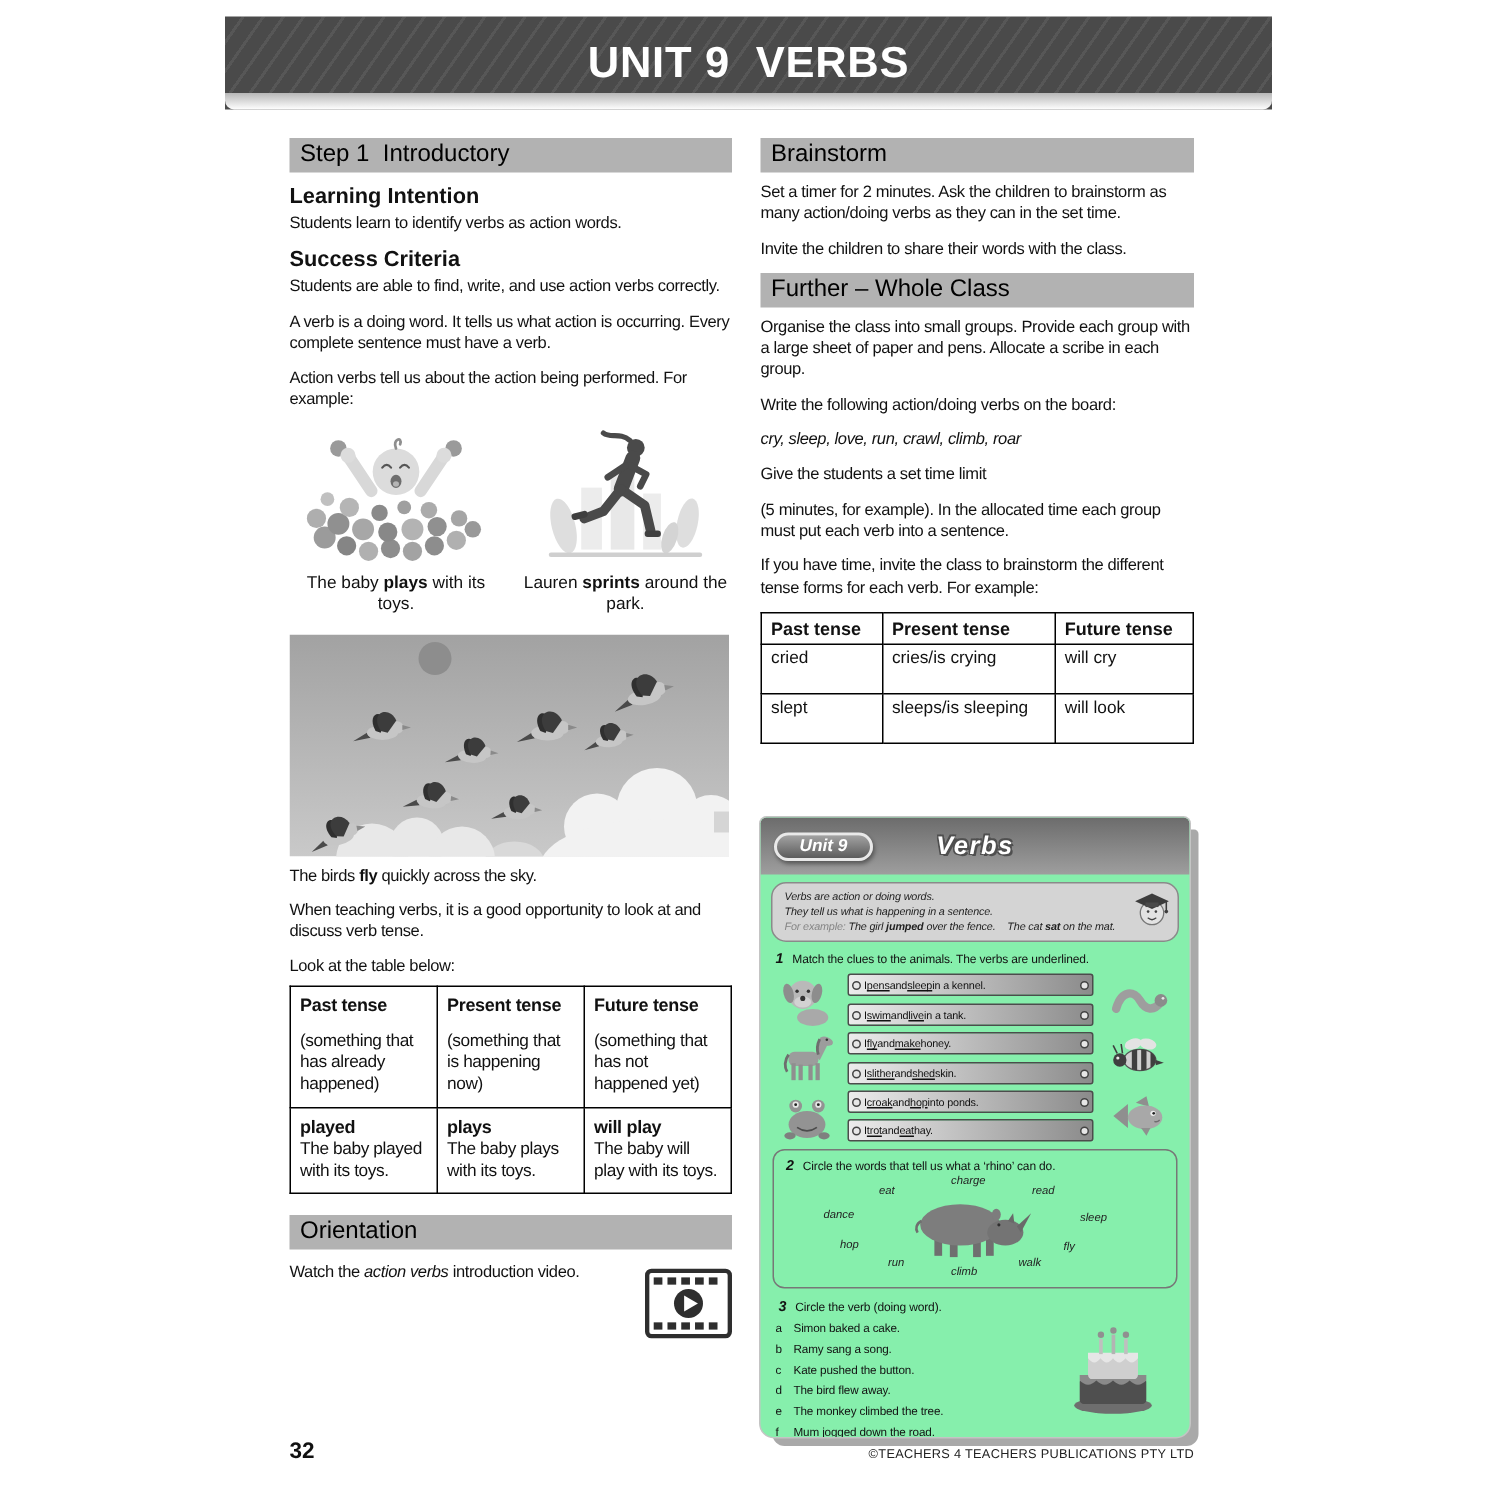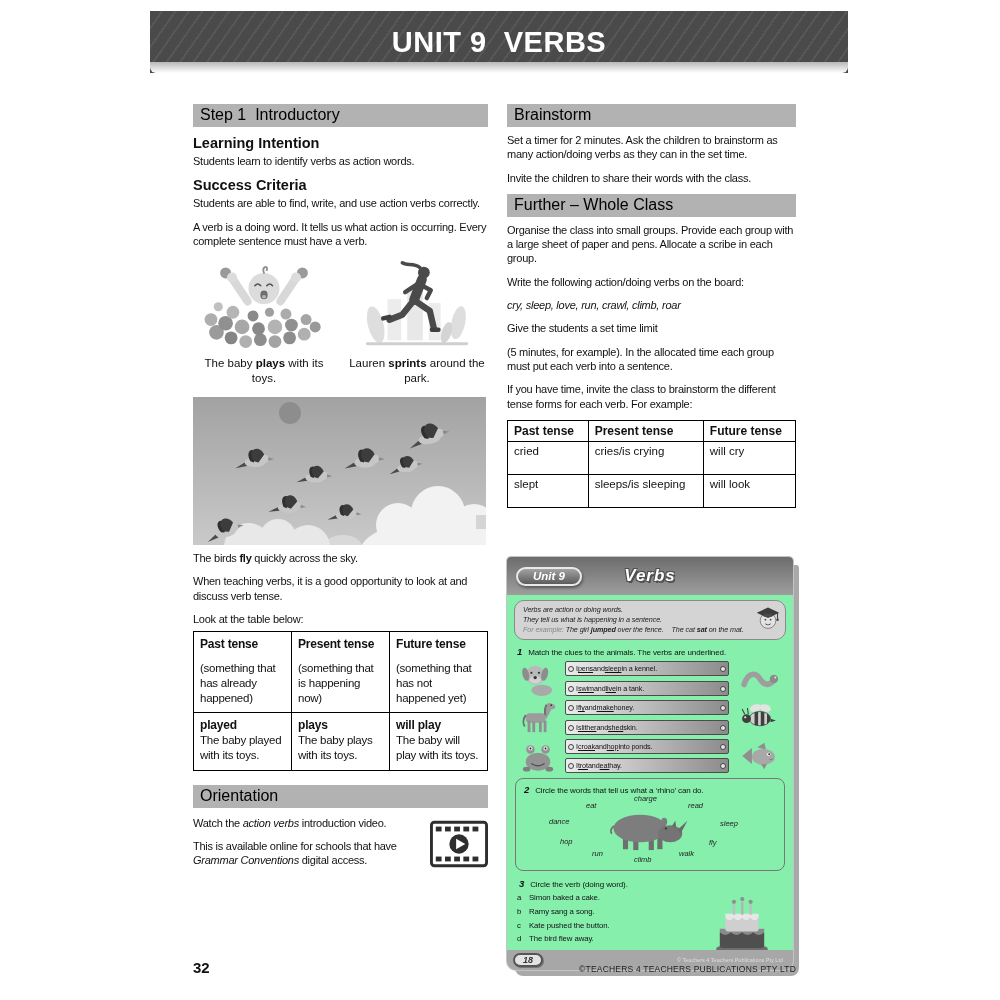--- a/index.html
+++ b/index.html
@@ -23,7 +23,7 @@
     background:linear-gradient(#b7b7b7,#ffffff);border-radius:0 0 6px 6px;
   }
   
-  .col{position:absolute;top:104px;}
+  .col{position:absolute;top:92px;}
   .col-left{left:193px;width:295px;}
   .col-right{left:507px;width:289px;height:872px;}
   .bar{

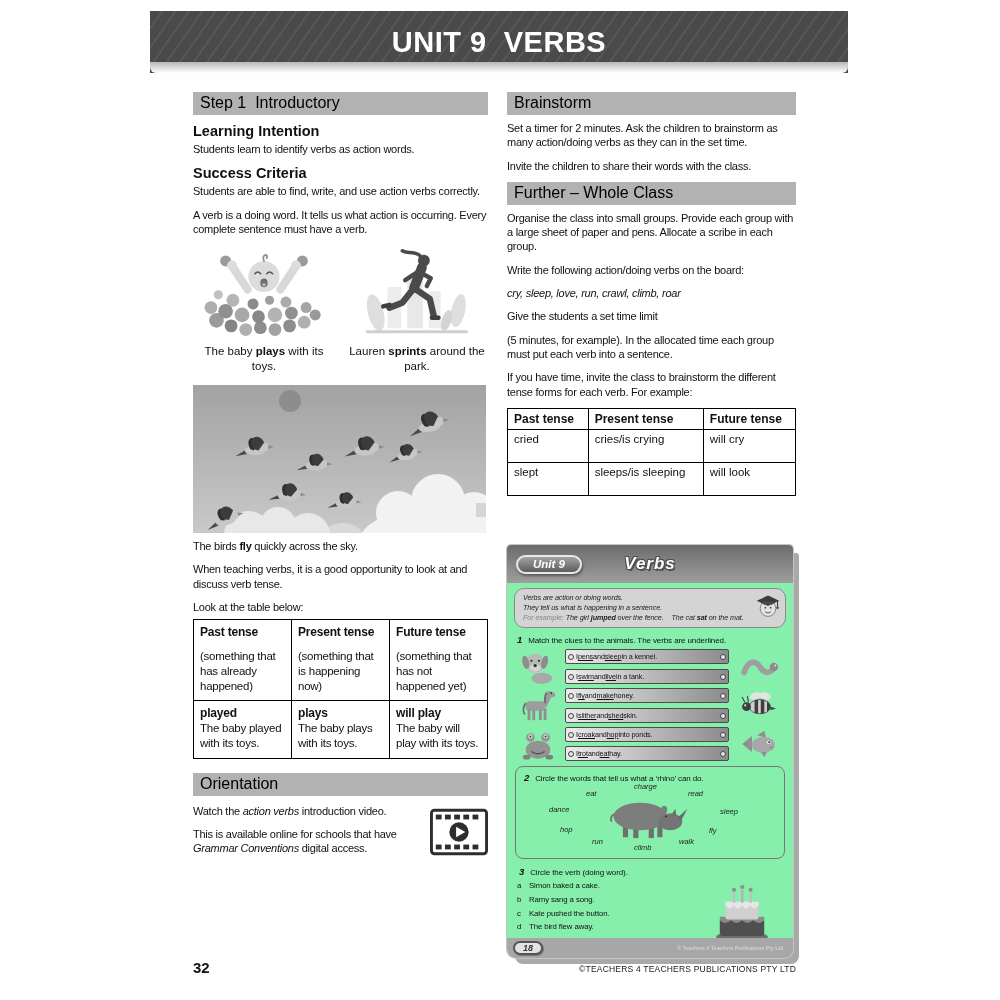--- a/index.html
+++ b/index.html
@@ -150,6 +150,7 @@
     <p>Students are able to find, write, and use action verbs correctly.</p>
 
     <p>A verb is a doing word. It tells us what action is occurring. Every complete sentence must have a verb.</p>
+    <p>Action verbs tell us about the action being performed. For example:</p>
 
     <div class="fig-row">
       <figure class="fig" style="margin:0;">

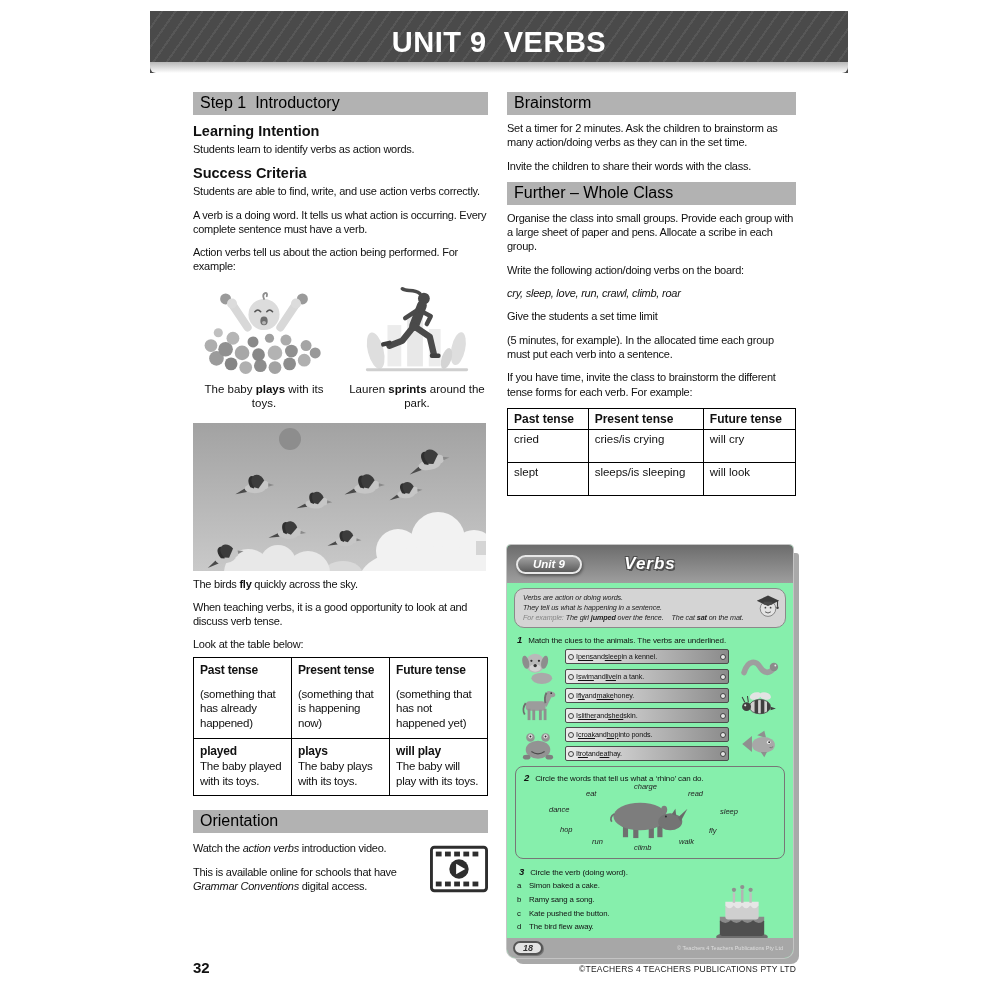--- a/index.html
+++ b/index.html
@@ -291,7 +291,6 @@
     <div class="orient">
       <div class="orient-text">
         <p>Watch the <i>action verbs</i> introduction video.</p>
-        <p>This is available online for schools that have <i>Grammar Conventions</i> digital access.</p>
       </div>
       <svg width="58" height="48" viewBox="0 0 60 48">
         <rect x="1.5" y="1.5" width="57" height="45" rx="3" fill="#ffffff" stroke="#2e2e2e" stroke-width="3"></rect>

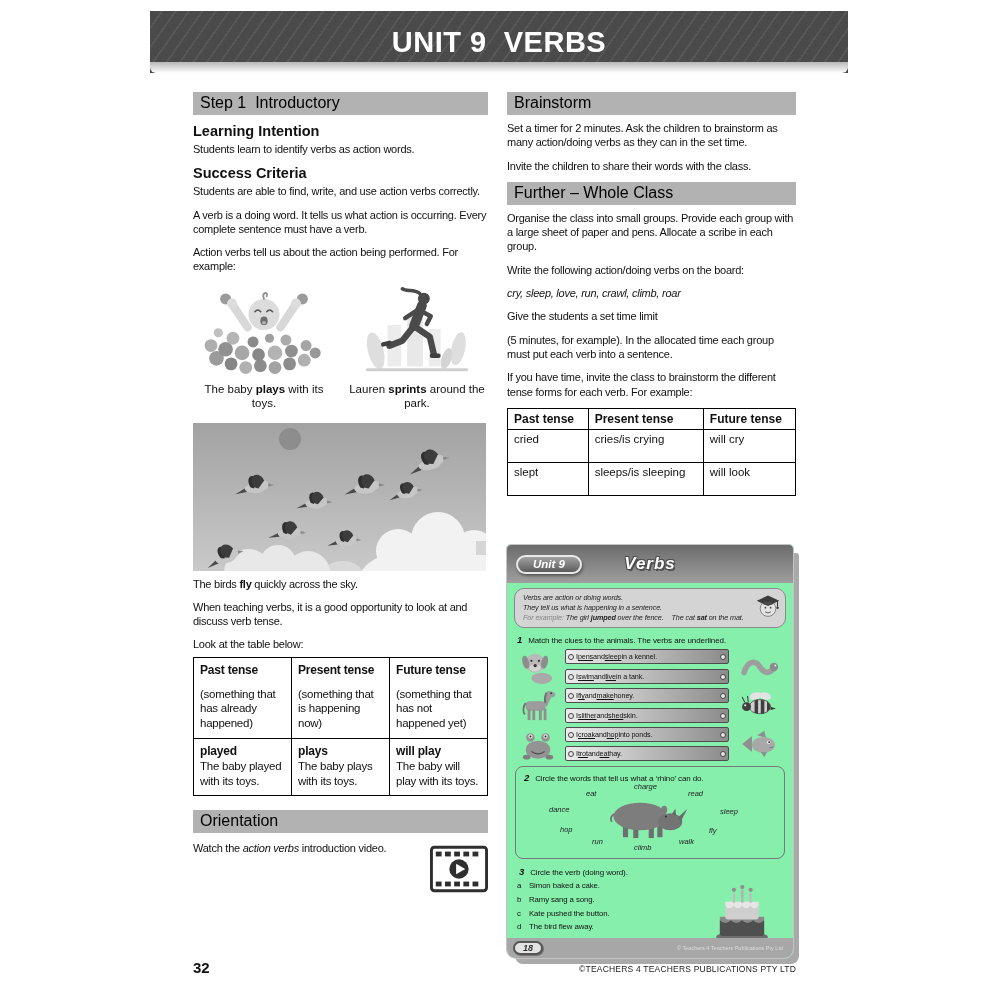--- a/index.html
+++ b/index.html
@@ -515,10 +515,6 @@
         </svg>
       </div>
 
-      <div class="ws-footer">
-        <span class="ws-page">18</span>
-        <span class="ws-copy">©  Teachers 4 Teachers Publications Pty Ltd</span>
-      </div>
     </div>
   </section>
 

